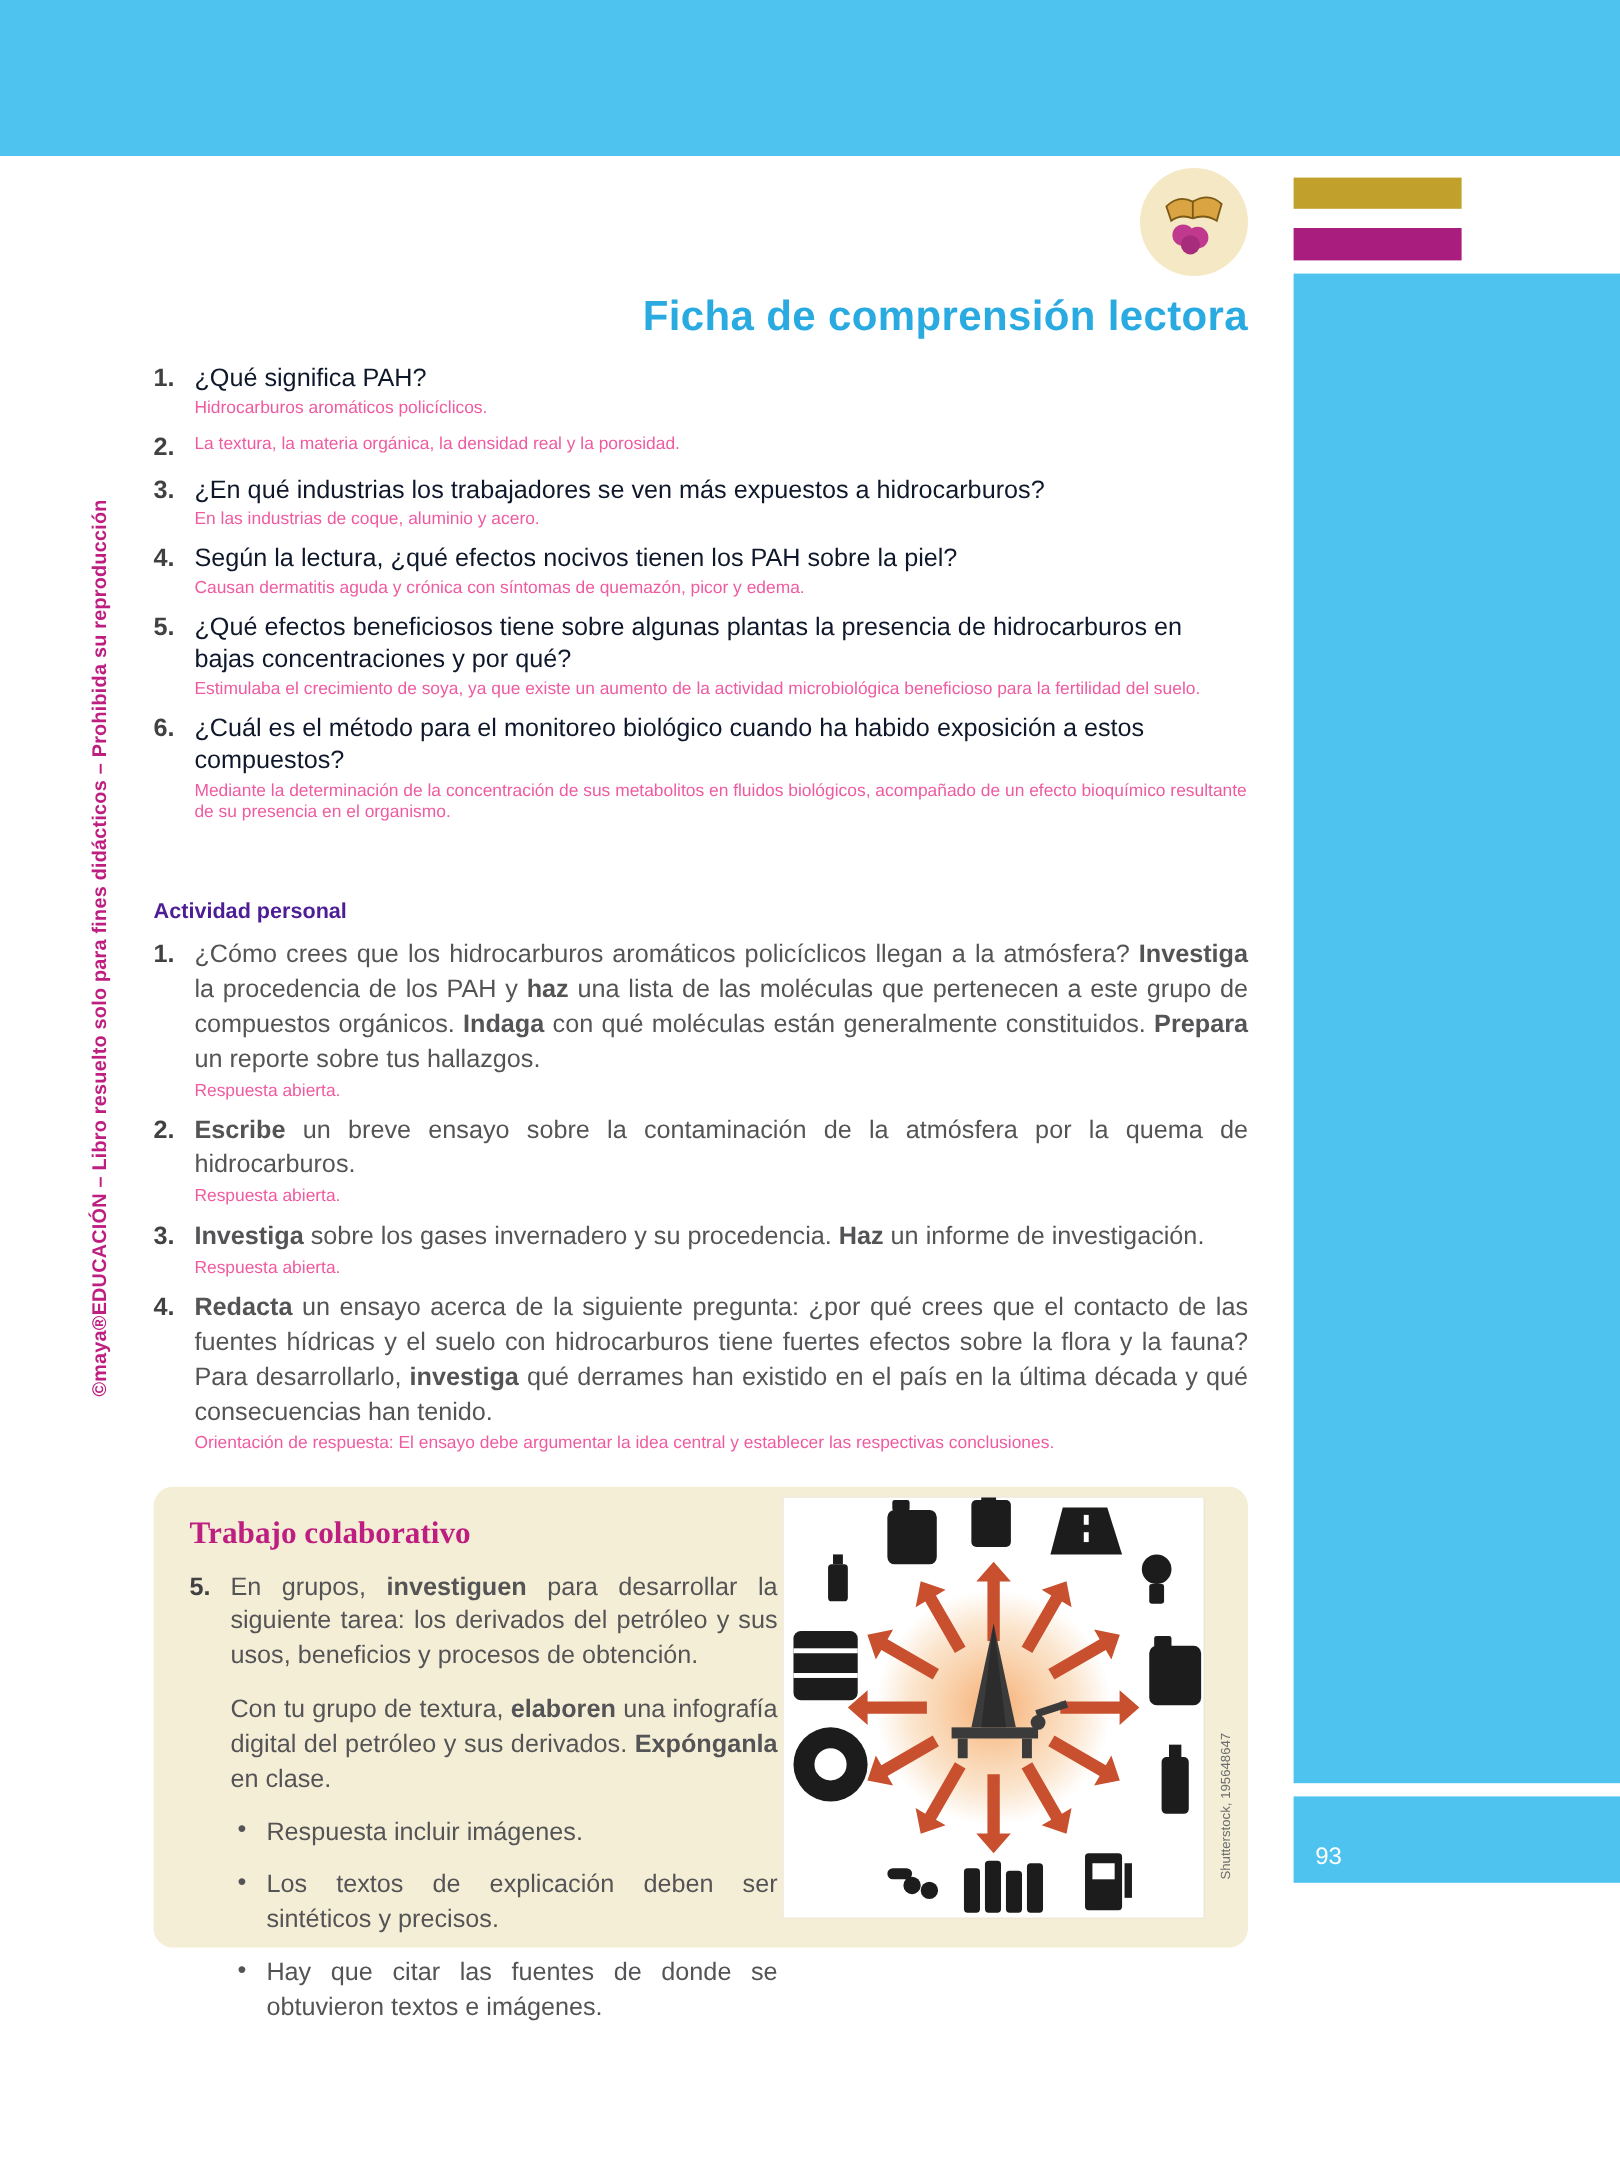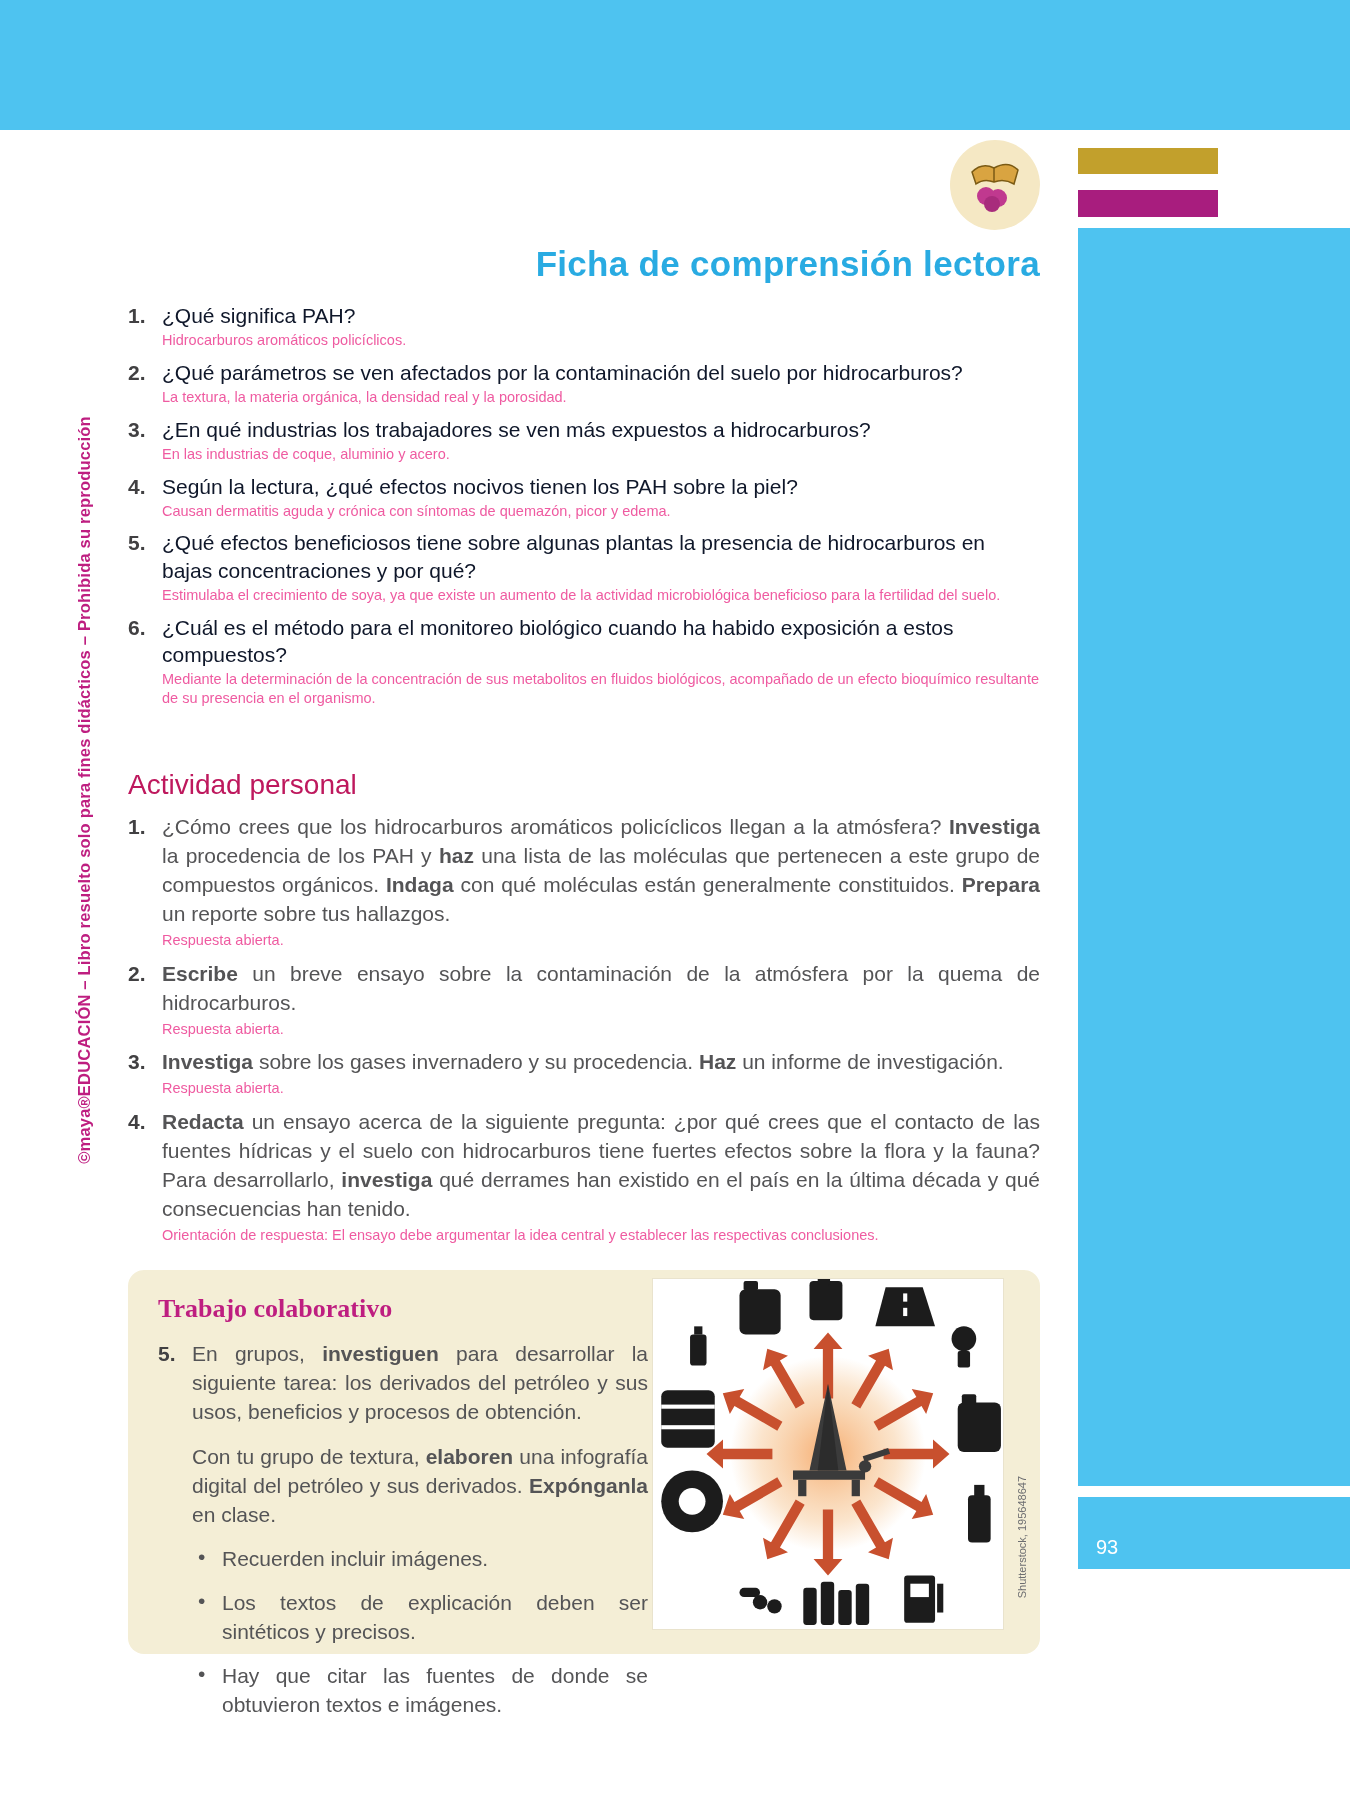--- a/index.html
+++ b/index.html
@@ -109,7 +109,6 @@
     <div class="q-item">
       <span class="q-num">2.</span>
       <div class="q-body">
-        <p class="q-text">¿Qué parámetros se ven afectados por la contaminación del suelo por hidrocarburos?</p>
         <p class="q-ans">La textura, la materia orgánica, la densidad real y la porosidad.</p>
       </div>
     </div>

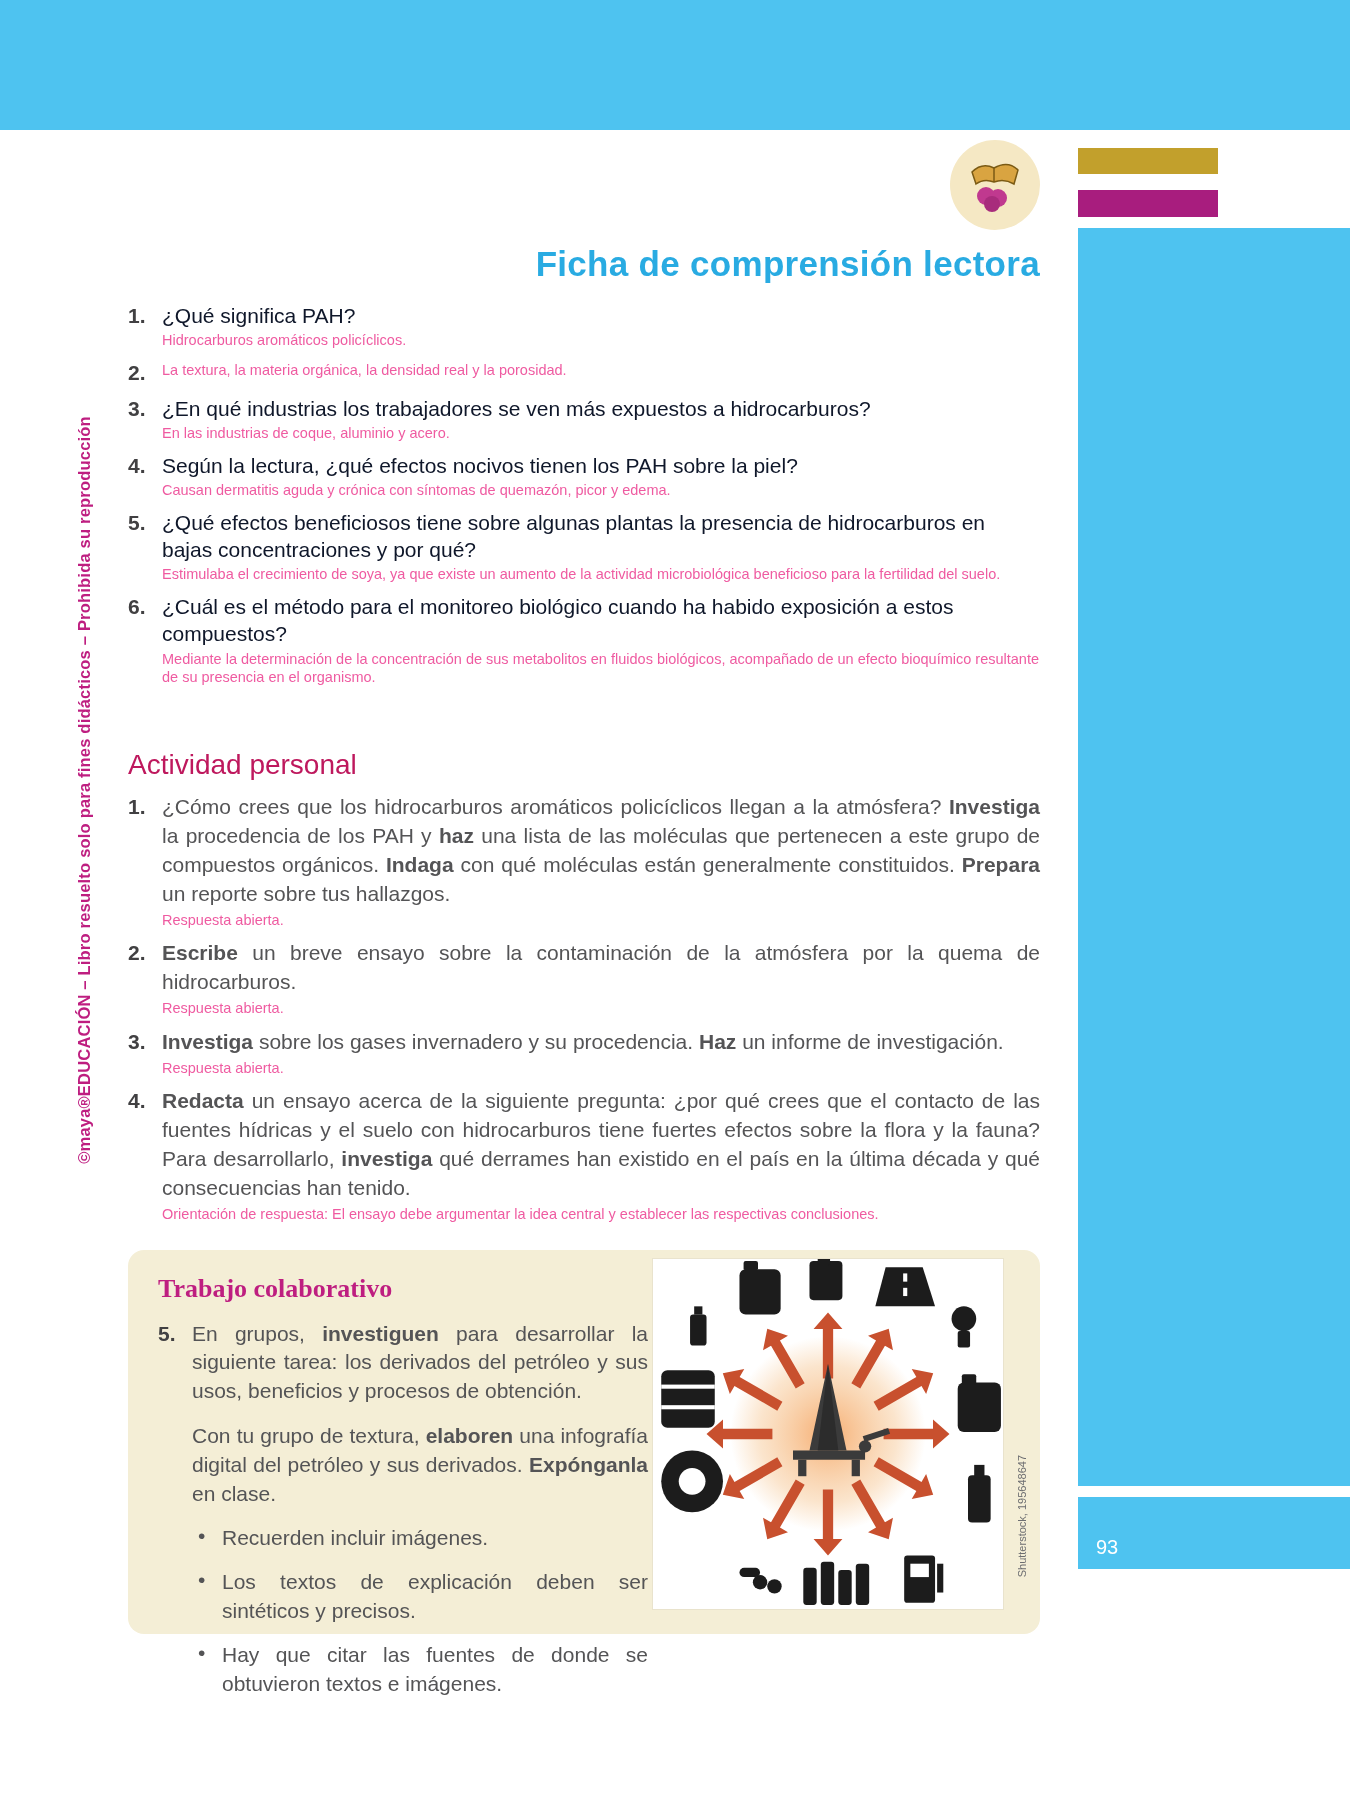--- a/index.html
+++ b/index.html
@@ -39,7 +39,7 @@
   .q-ans { margin:2px 0 0; font-size:14.5px; color:#ef5ba1; line-height:1.28; }
 
   .writing-section { margin-top:62px; }
-  .personal-heading { margin:18px 0 12px; font-size:28px; font-weight:400; color:#be185d; }
+  .personal-heading { margin:18px 0 12px; font-size:18px; font-weight:700; color:#4c1d95; }
 
   .w-item { display:flex; margin-bottom:10px; }
   .w-num { flex:0 0 34px; font-weight:700; color:#414042; font-size:21px; line-height:1.38; }

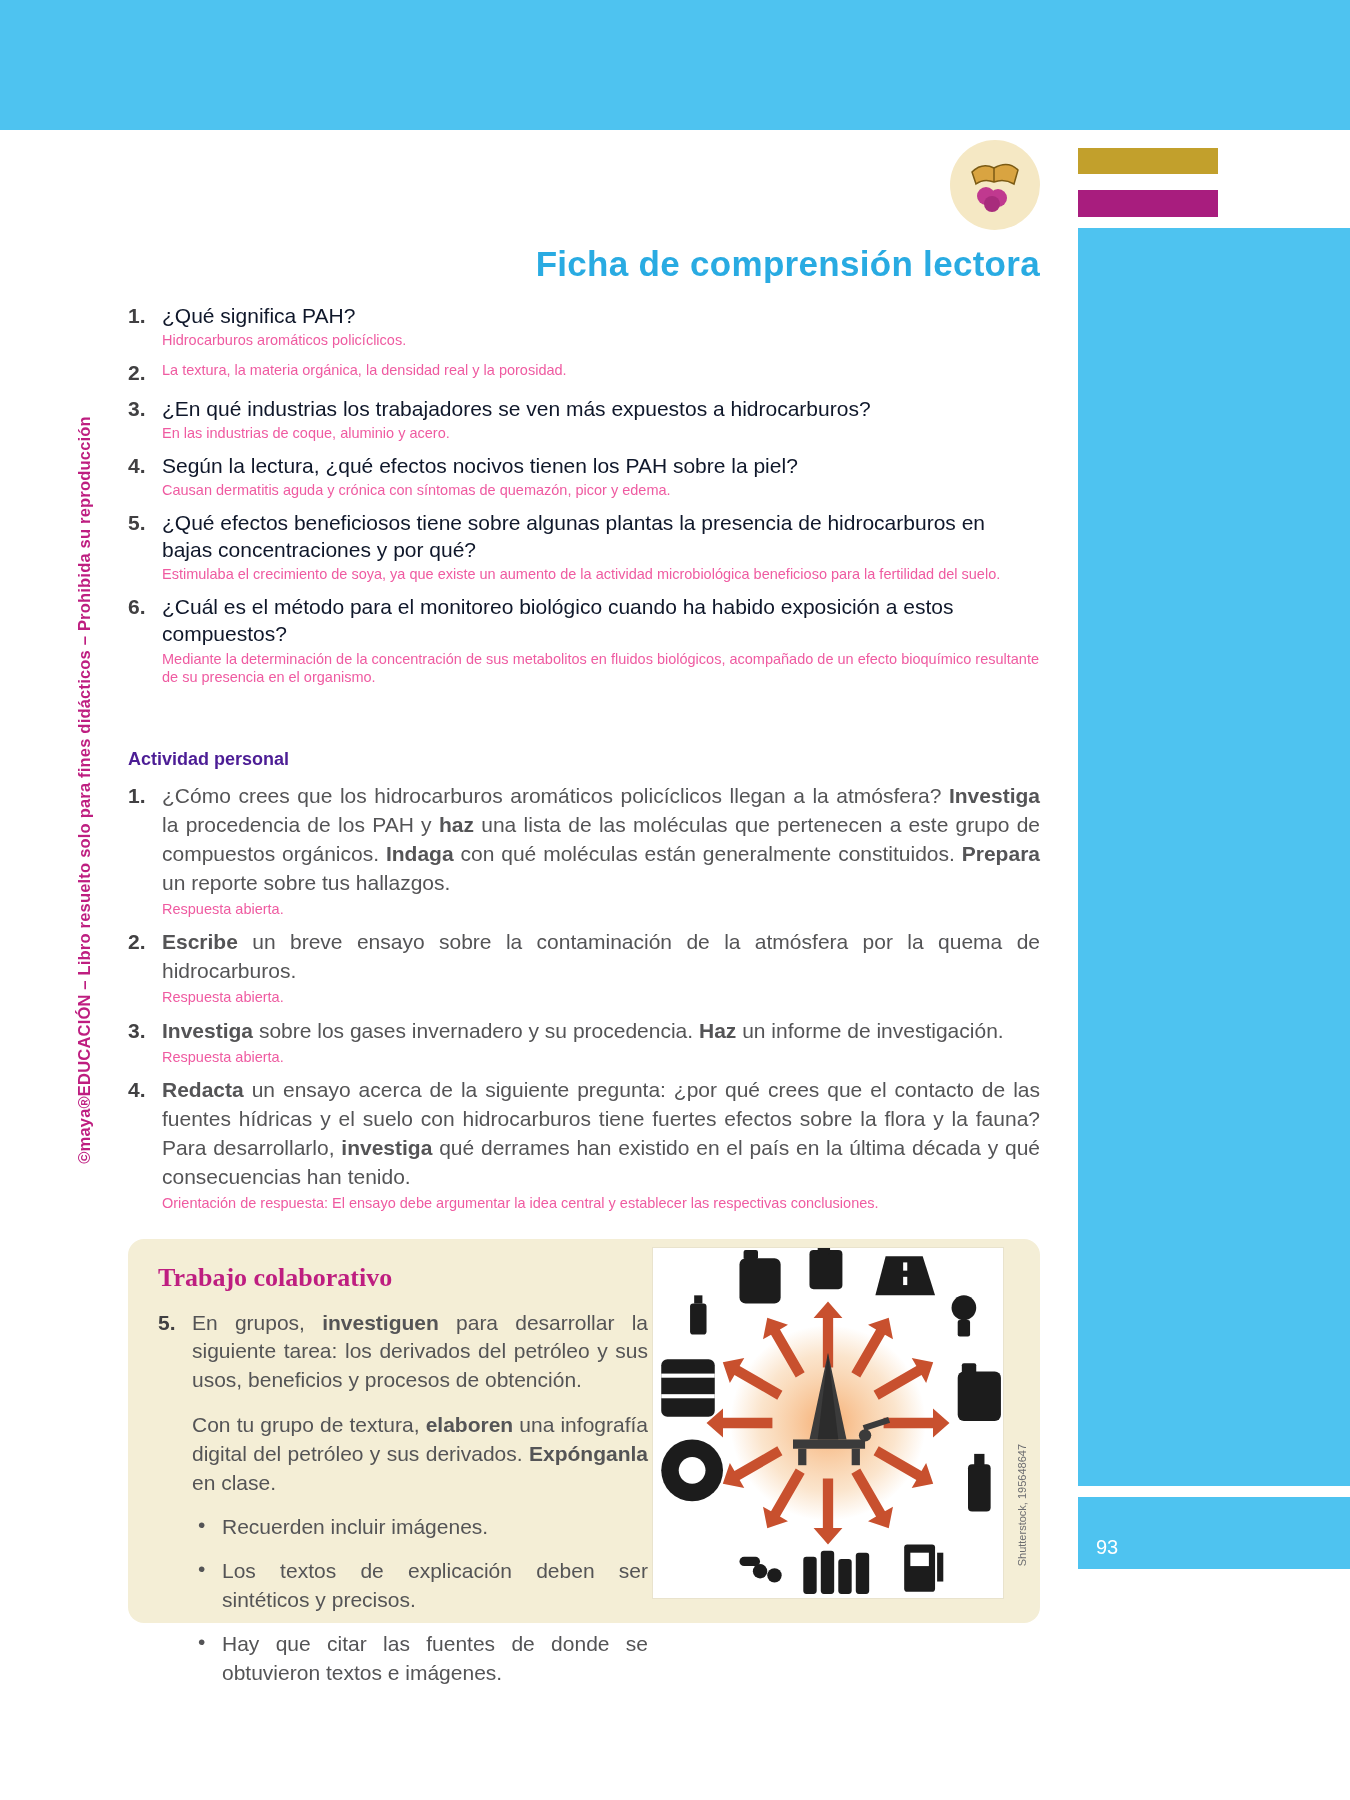--- a/index.html
+++ b/index.html
@@ -187,7 +187,7 @@
 
       <div class="c-bullet">
         <span class="c-dot">•</span>
-        <p class="c-btext">Recuerden incluir imágenes.</p>
+        <p class="c-btext">Respuesta incluir imágenes.</p>
       </div>
       <div class="c-bullet">
         <span class="c-dot">•</span>

